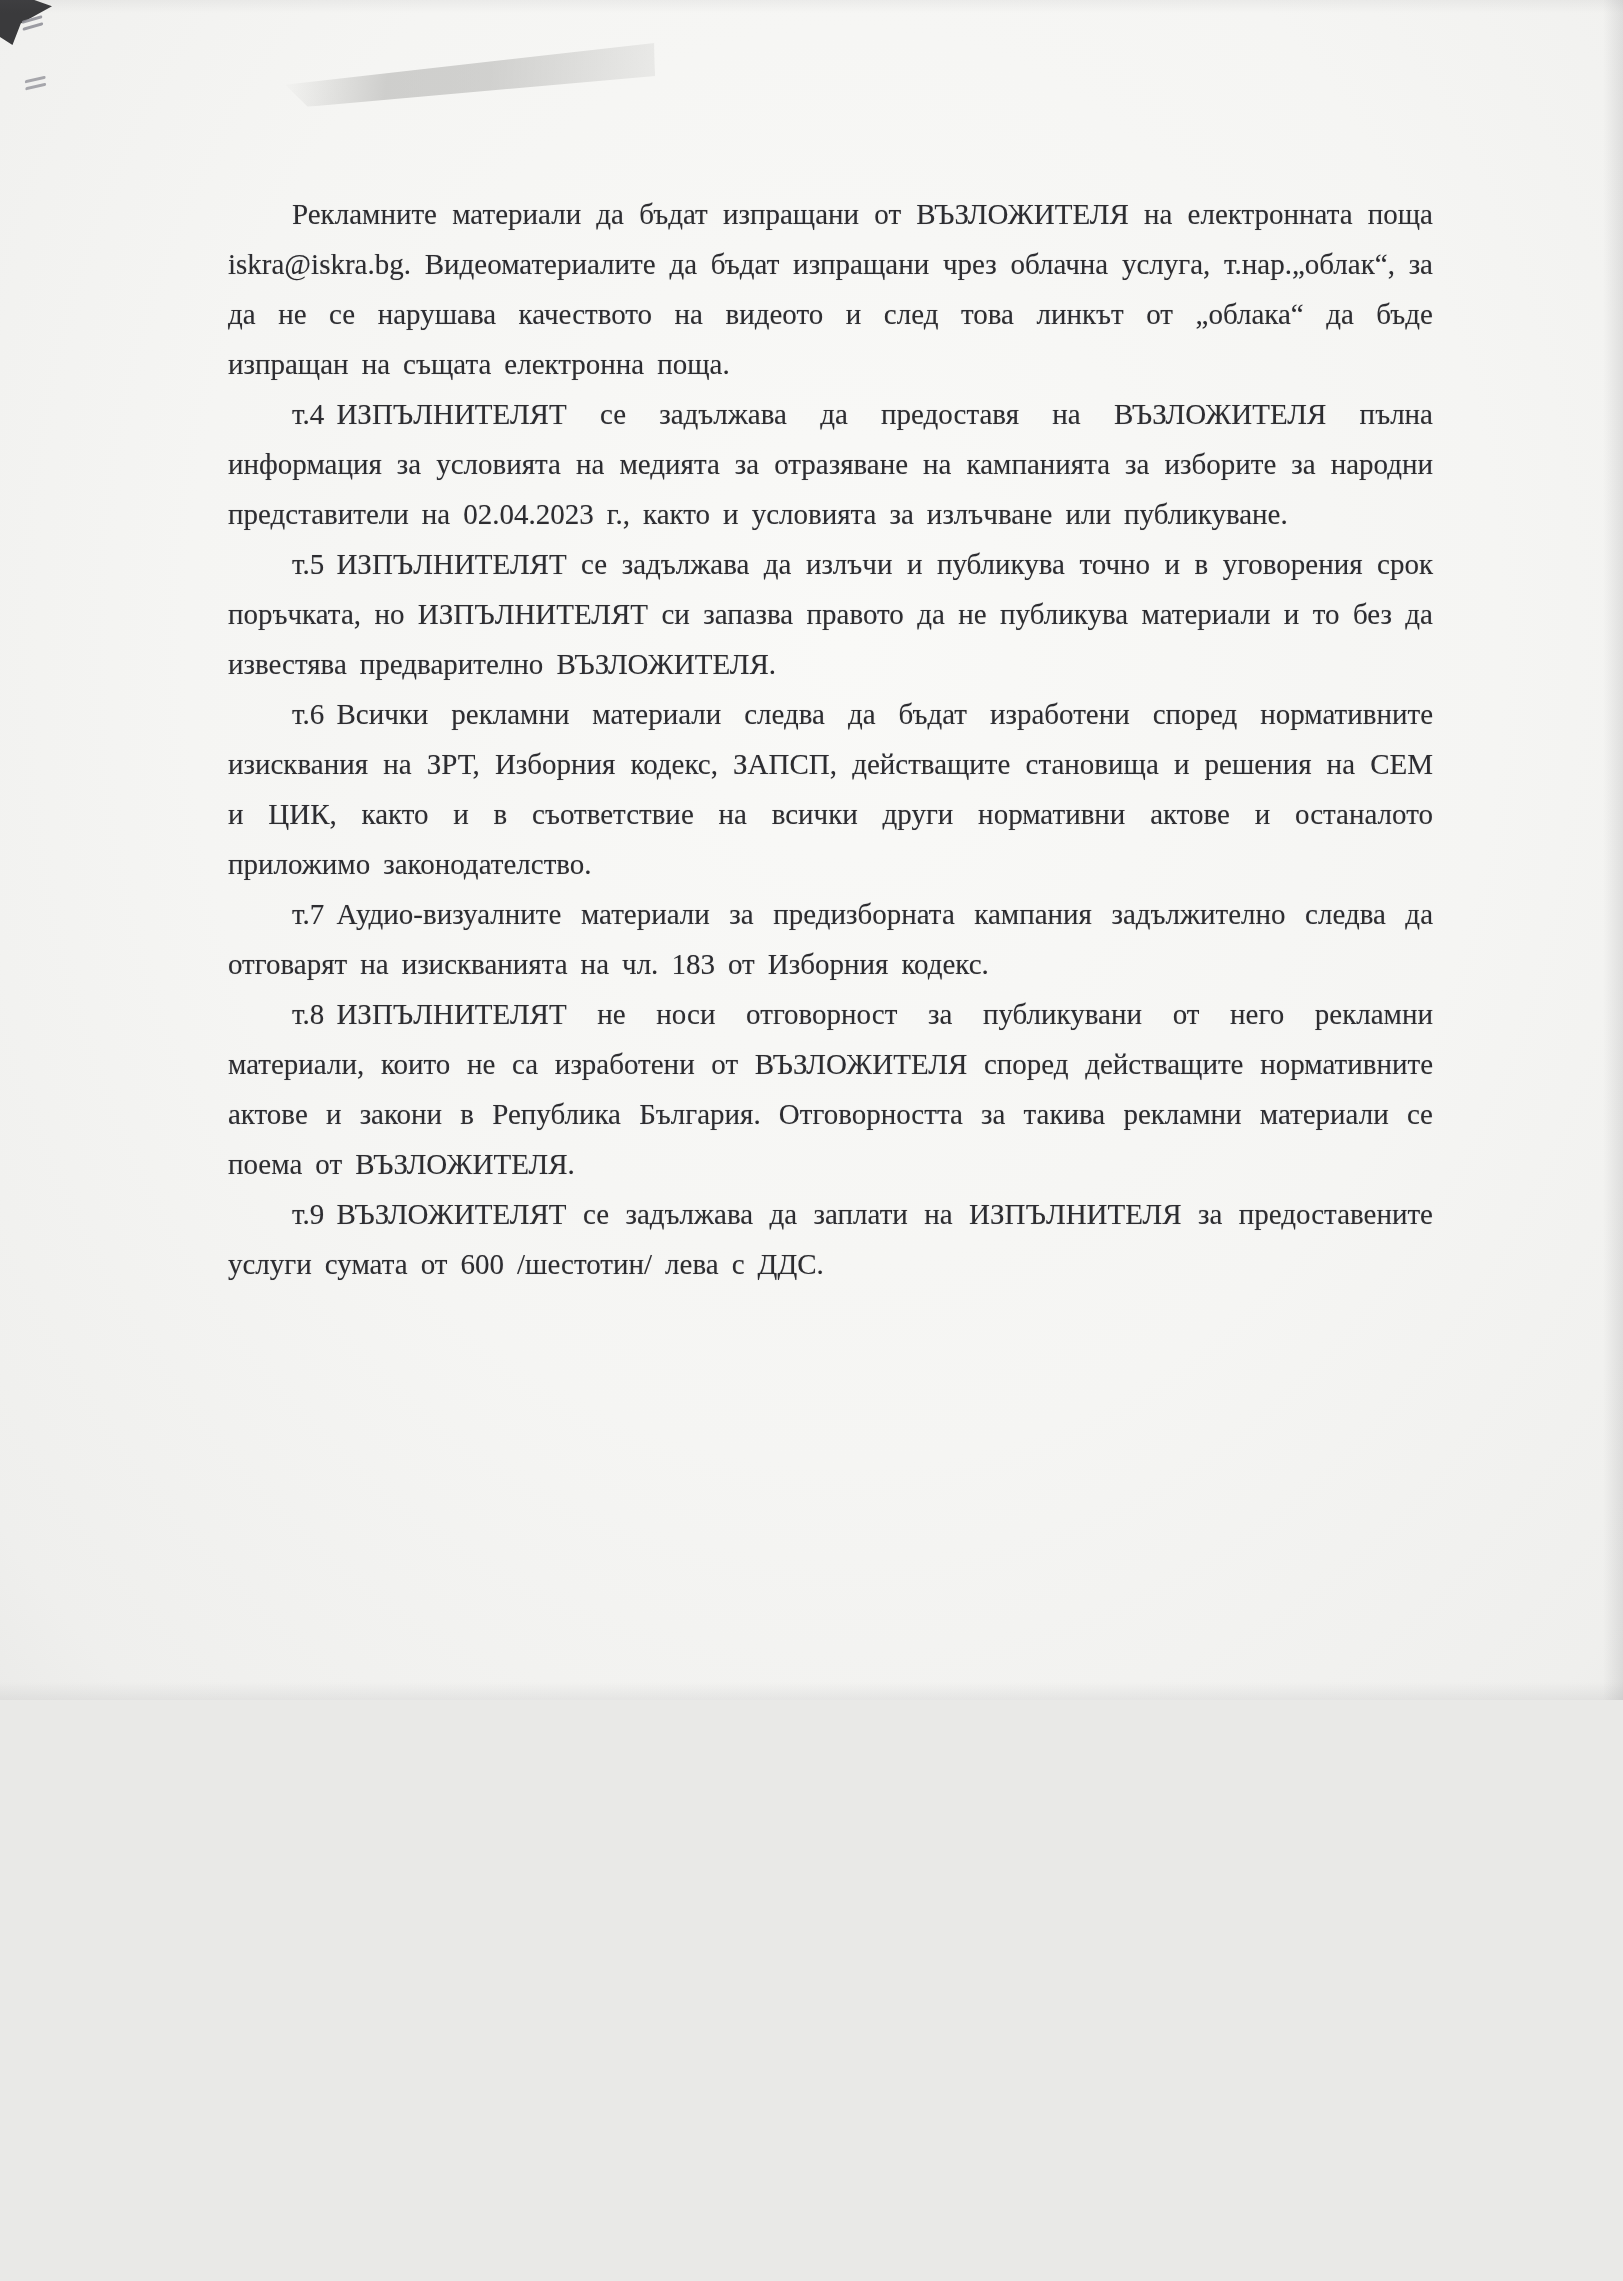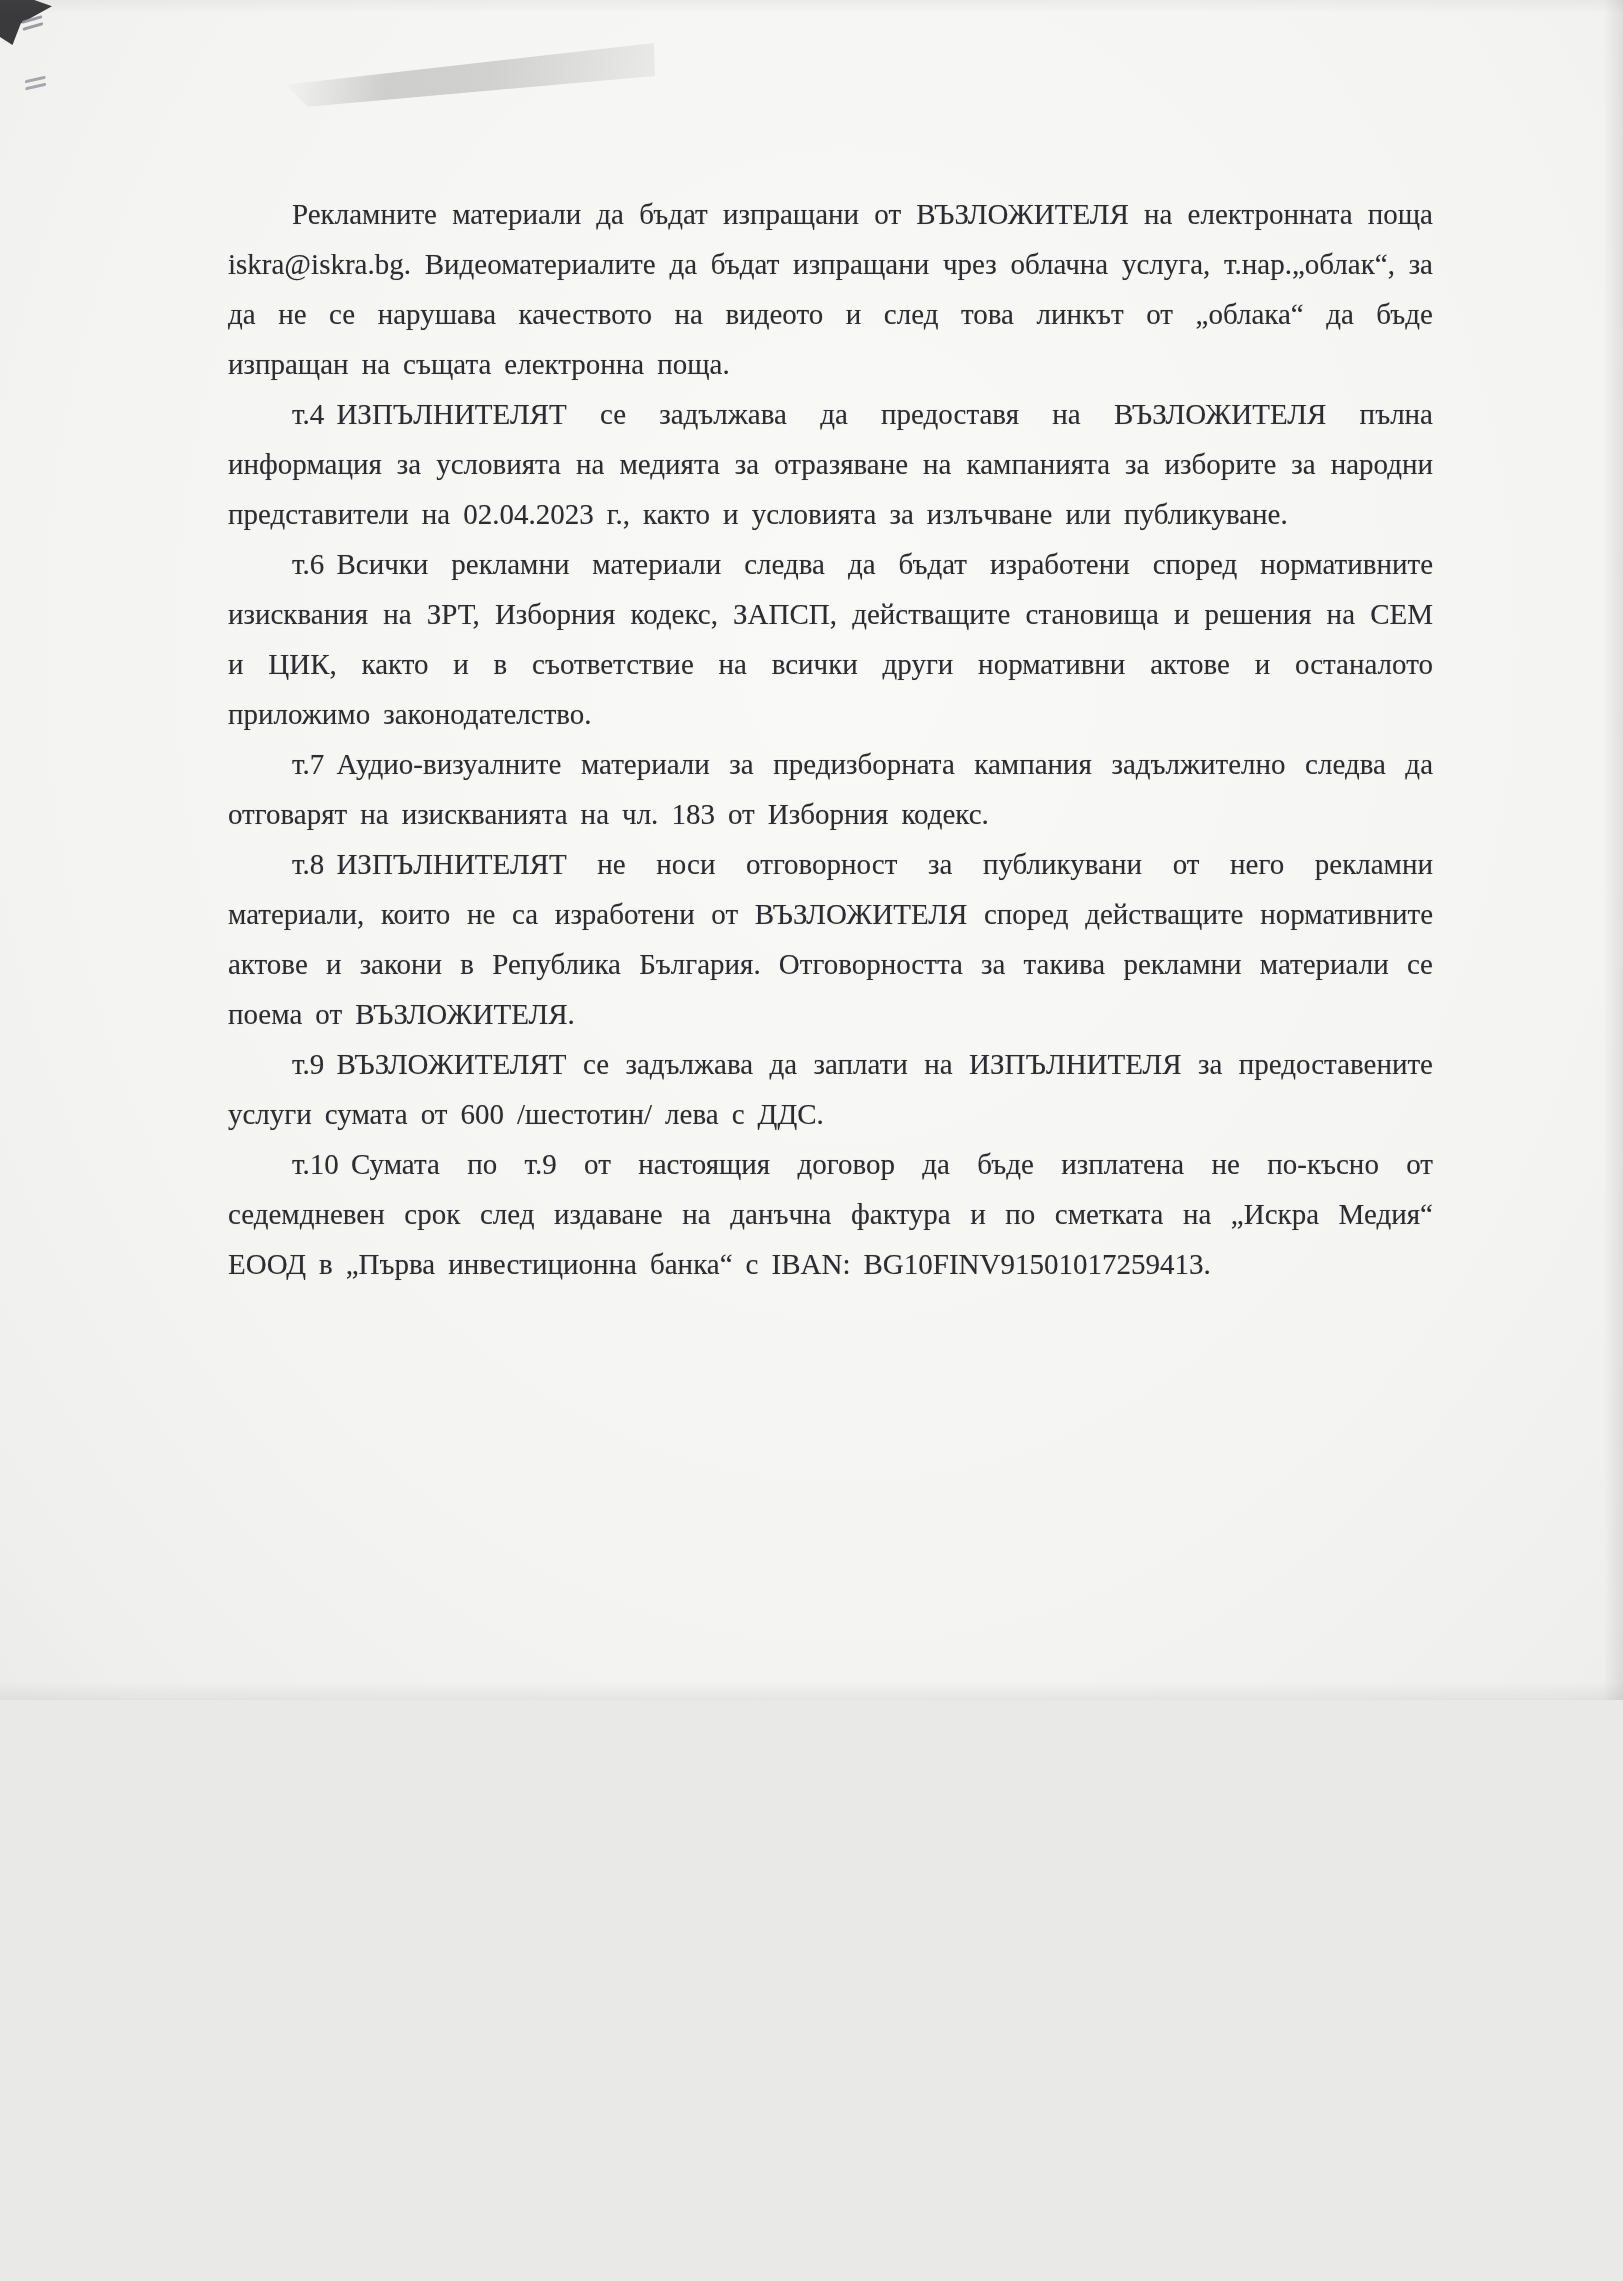--- a/index.html
+++ b/index.html
@@ -113,6 +113,7 @@
 
     <p class="para"><strong class="pt">т.4</strong><span class="txt">ИЗПЪЛНИТЕЛЯТ се задължава да предоставя на ВЪЗЛОЖИТЕЛЯ пълна информация за условията на медията за отразяване на кампанията за изборите за народни представители на 02.04.2023 г., както и условията за излъчване или публикуване.</span></p>
 
+    <p class="para"><strong class="pt">т.5</strong><span class="txt">ИЗПЪЛНИТЕЛЯТ се задължава да излъчи и публикува точно и в уговорения срок поръчката, но ИЗПЪЛНИТЕЛЯТ си запазва правото да не публикува материали и то без да известява предварително ВЪЗЛОЖИТЕЛЯ.</span></p>
 
     <p class="para"><strong class="pt">т.6</strong><span class="txt">Всички рекламни материали следва да бъдат изработени според нормативните изисквания на ЗРТ, Изборния кодекс, ЗАПСП, действащите становища и решения на СЕМ и ЦИК, както и в съответствие на всички други нормативни актове и останалото приложимо законодателство.</span></p>
 

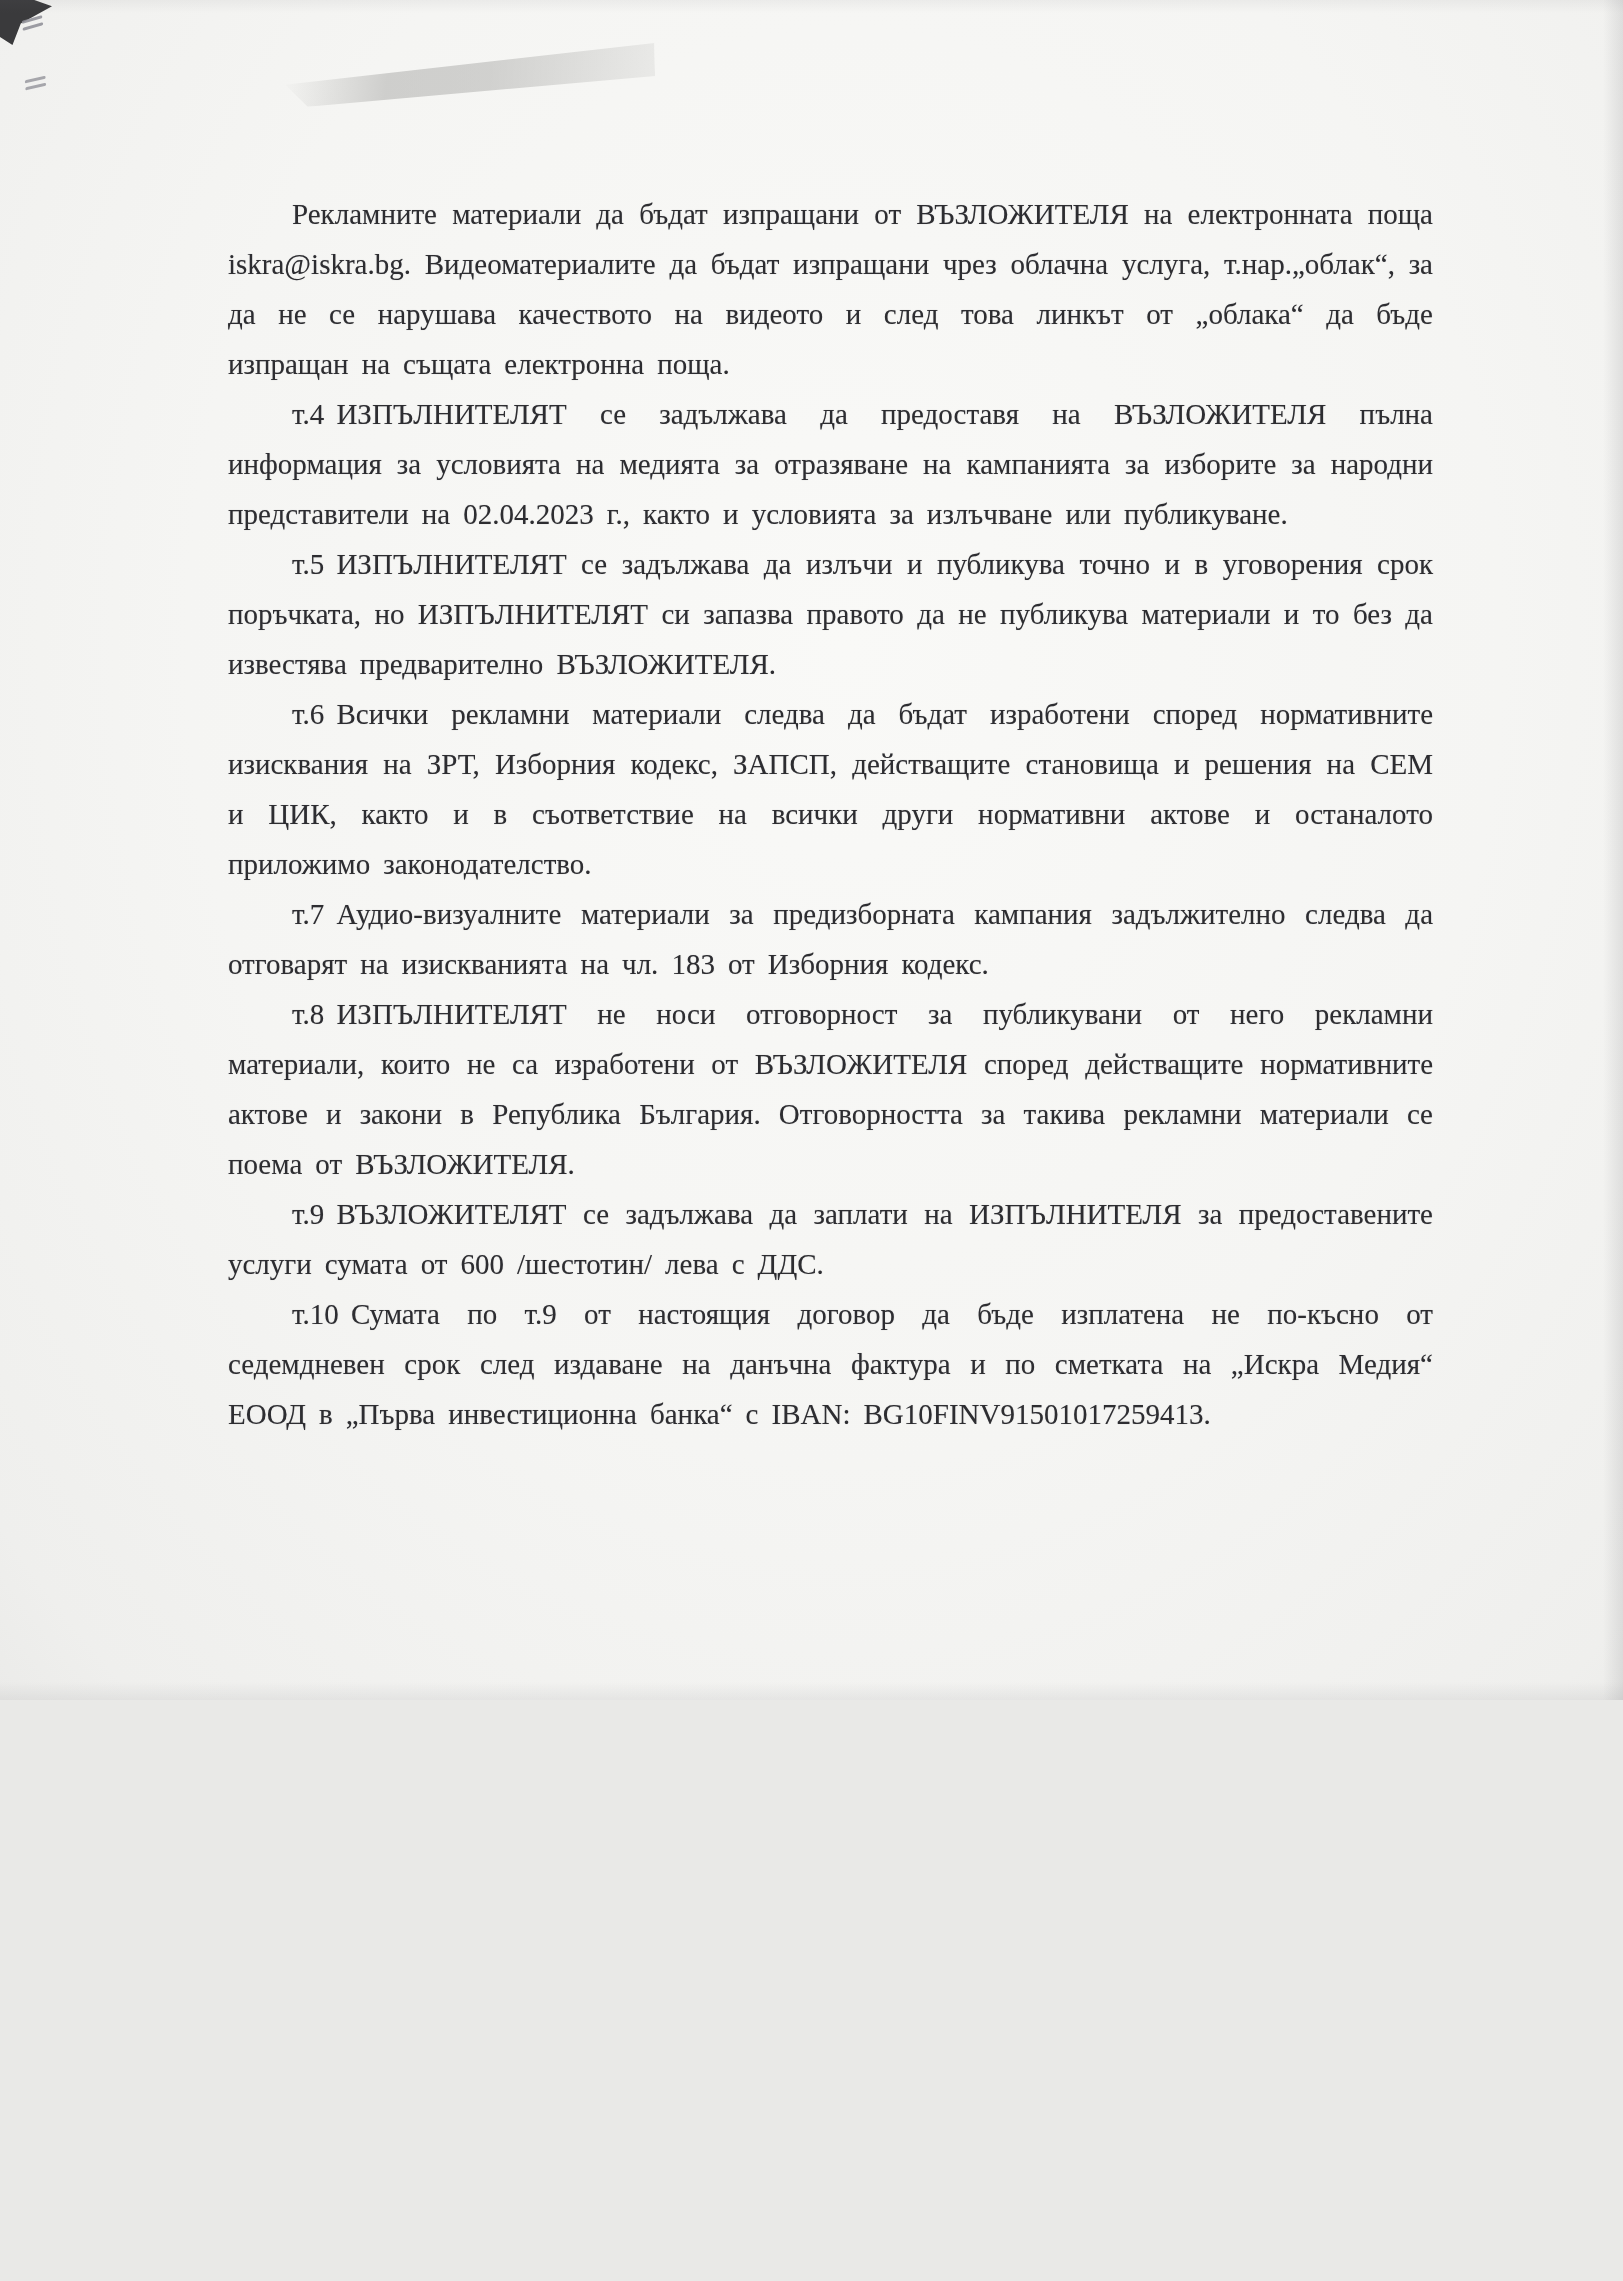--- a/index.html
+++ b/index.html
@@ -124,7 +124,6 @@
 
     <p class="para"><strong class="pt">т.9</strong><span class="txt">ВЪЗЛОЖИТЕЛЯТ се задължава да заплати на ИЗПЪЛНИТЕЛЯ за предоставените услуги сумата от 600 /шестотин/ лева с ДДС.</span></p>
 
-    <p class="para"><strong class="pt">т.10</strong><span class="txt">Сумата по т.9 от настоящия договор да бъде изплатена не по-късно от седемдневен срок след издаване на данъчна фактура и по сметката на „Искра Медия“ ЕООД в „Първа инвестиционна банка“ с IBAN: BG10FINV91501017259413.</span></p>
 
   </main>
 

